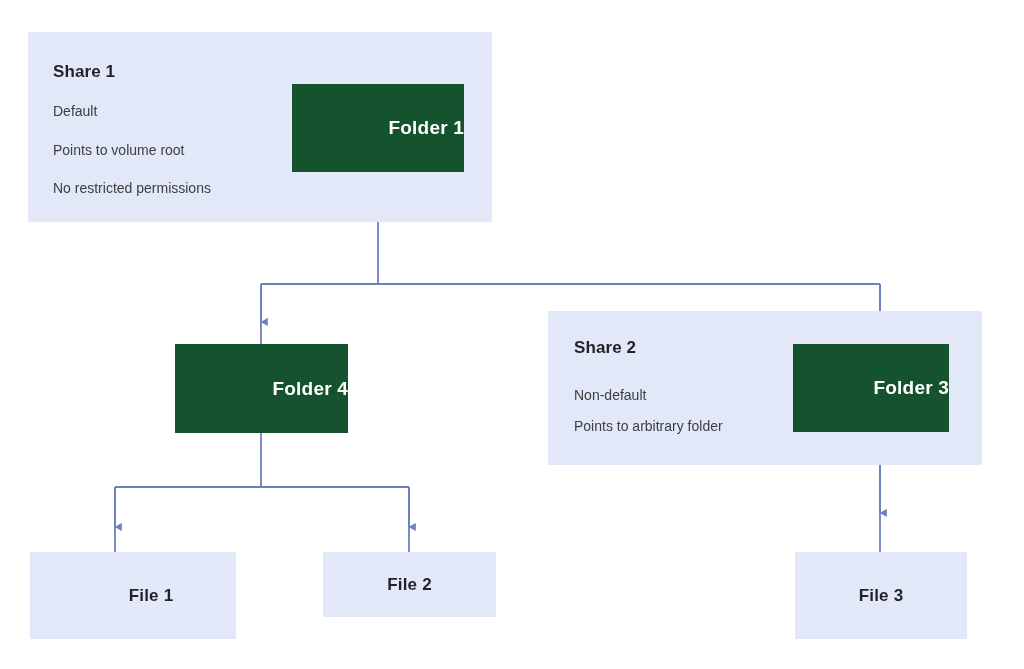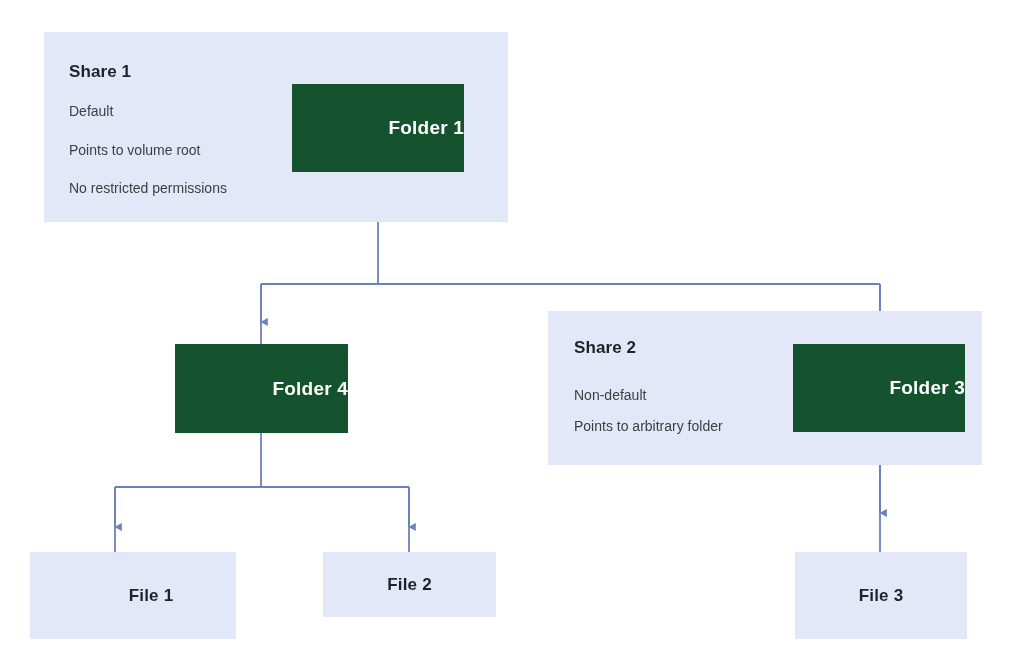--- a/index.html
+++ b/index.html
@@ -35,7 +35,7 @@
     z-index: 2;
   }
   #share-panel-1 {
-    left: 44px;
+    left: 28px;
     top: 32px;
     width: 464px;
     height: 190px;

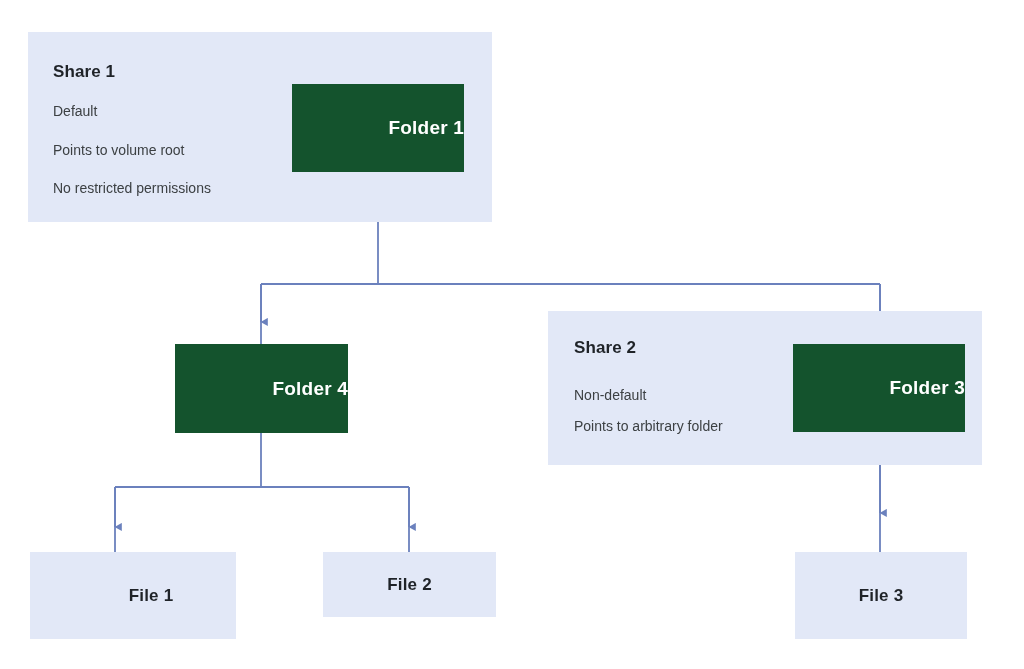--- a/index.html
+++ b/index.html
@@ -87,7 +87,7 @@
   }
   #node-folder-1 { left: 292px; top: 84px;  width: 172px; height: 88px; }
   #node-folder-2 { left: 175px; top: 344px; width: 173px; height: 89px; }
-  #node-folder-3 { left: 793px; top: 344px; width: 172px; height: 88px; }
+  #node-folder-3 { left: 793px; top: 344px; width: 156px; height: 88px; }
 
   
   .file-node {

